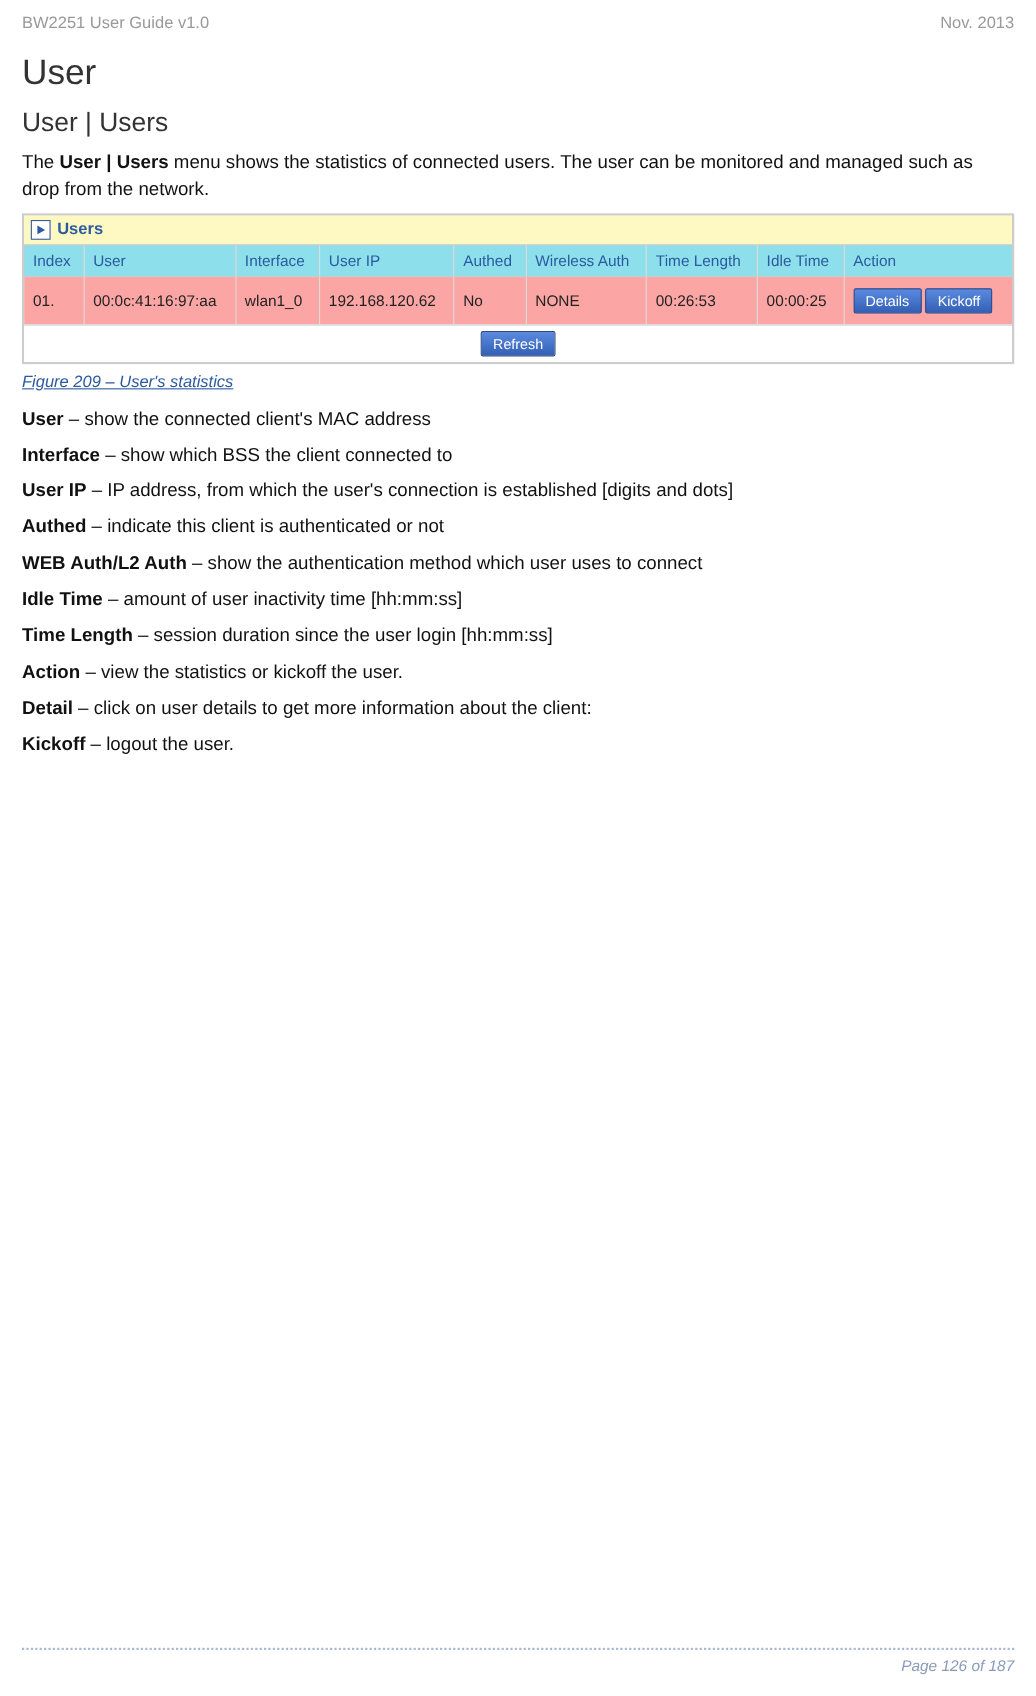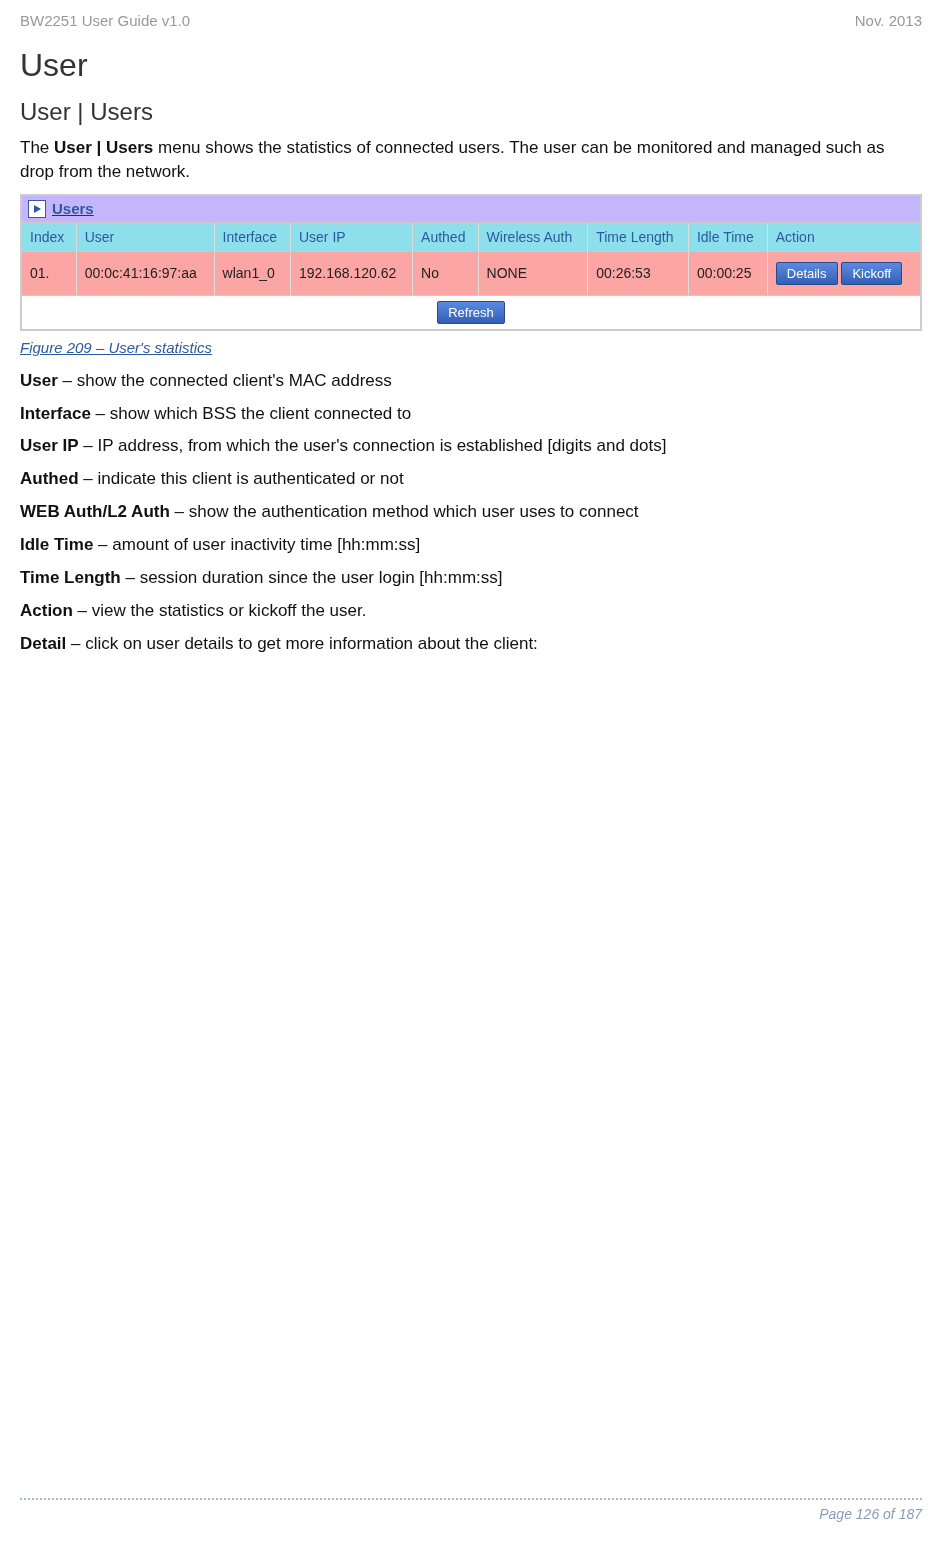--- a/index.html
+++ b/index.html
@@ -51,10 +51,9 @@
     .table-title-row {
       display: flex;
       align-items: center;
-      background: #c4b5fd;
+      background: #fef9c3;
       padding: 4px 6px;
       border-bottom: 1px solid #ccc;
-      text-decoration: underline;
     }
     .title-icon {
       width: 18px;

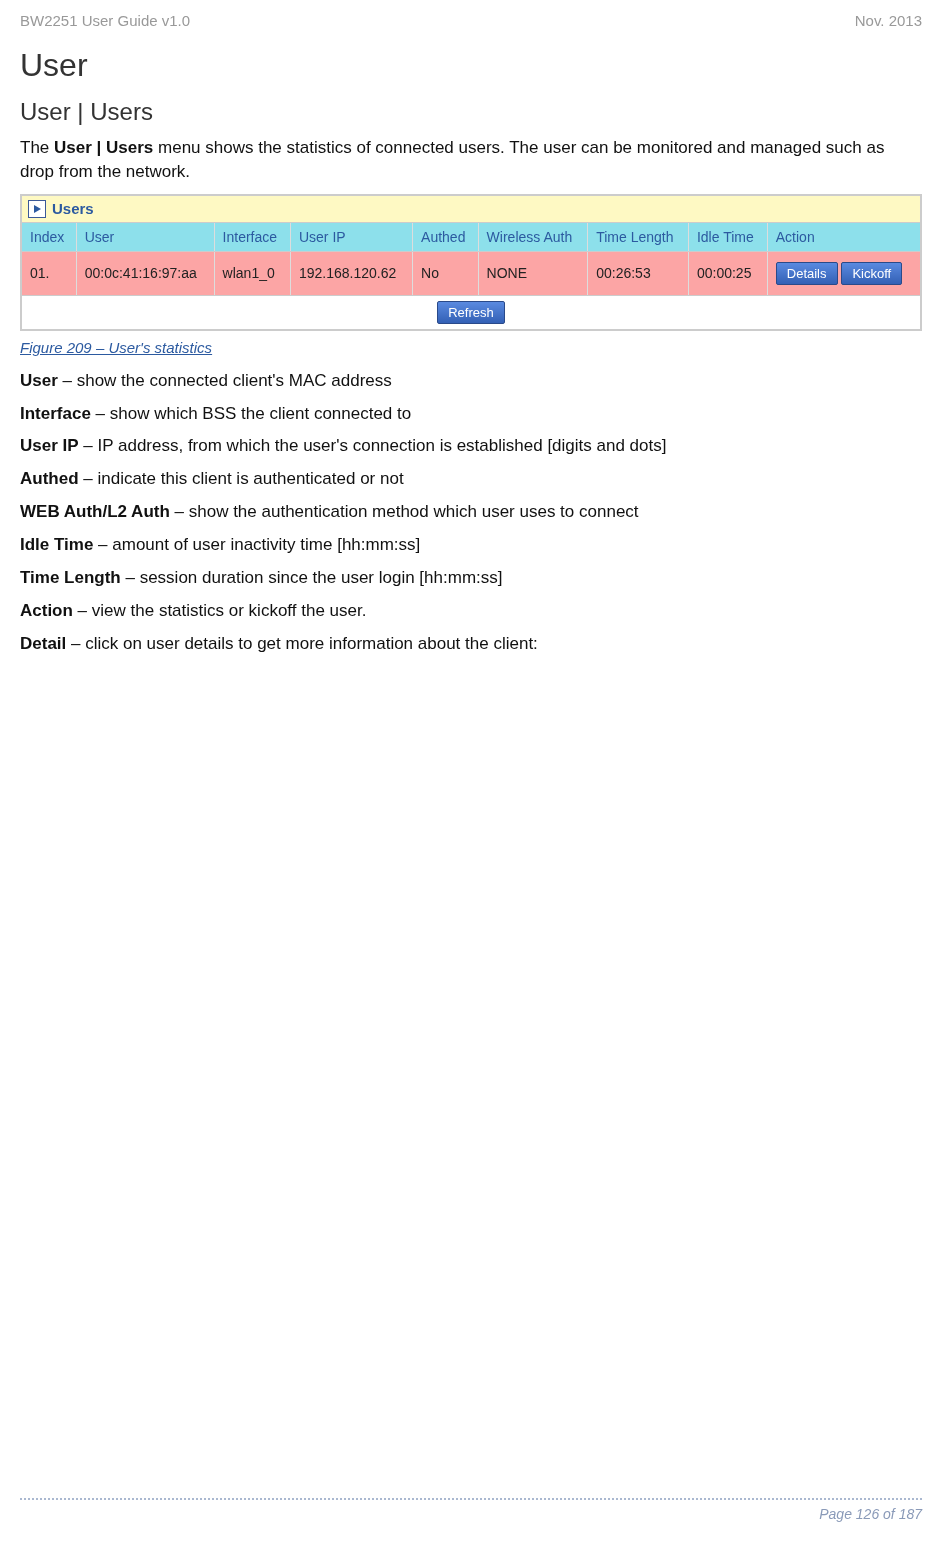--- a/index.html
+++ b/index.html
@@ -228,6 +228,7 @@
     <div class="def-line"><span class="def-term">Time Length</span><span> – session duration since the user login [hh:mm:ss]</span></div>
     <div class="def-line"><span class="def-term">Action</span><span> – view the statistics or kickoff the user.</span></div>
     <div class="def-line"><span class="def-term">Detail</span><span> – click on user details to get more information about the client:</span></div>
+    <div class="def-line"><span class="def-term">Kickoff</span><span> – logout the user.</span></div>
   </div>
 
 </div>

